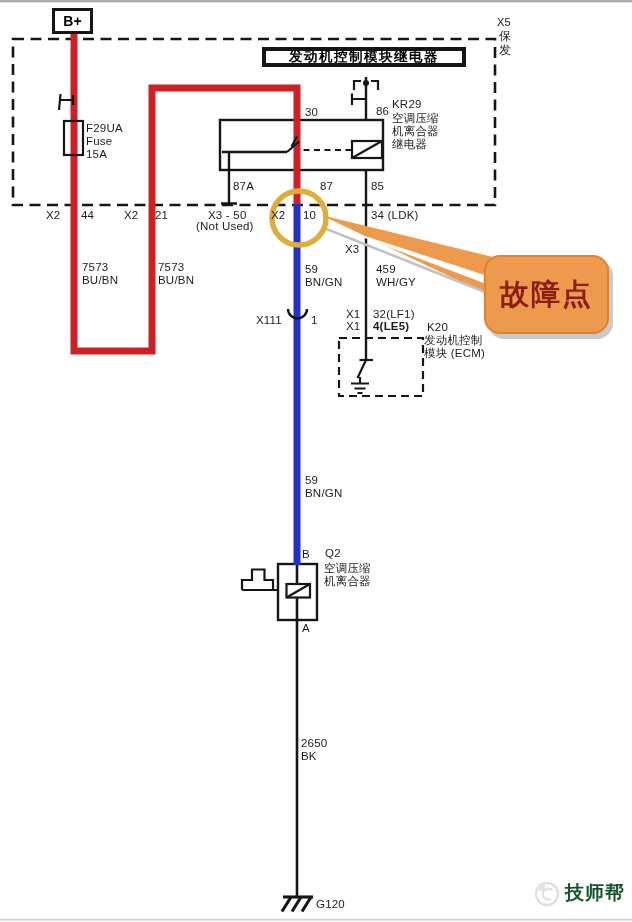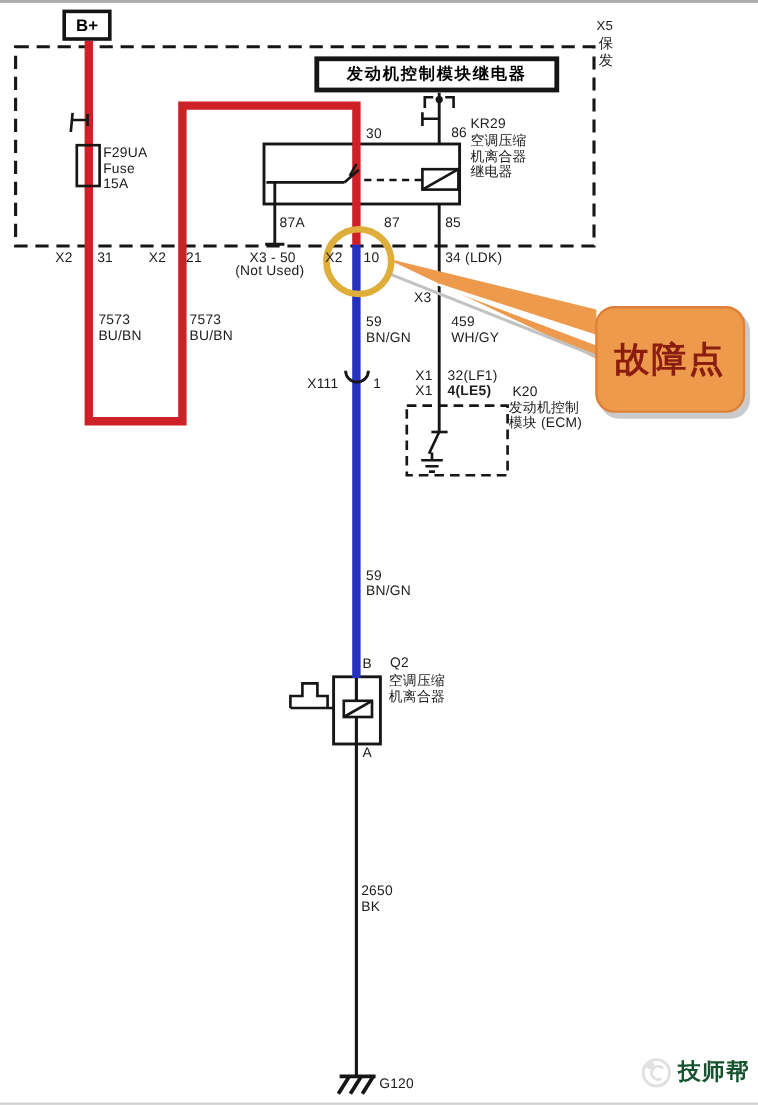--- a/index.html
+++ b/index.html
@@ -13,7 +13,7 @@
   .framebox{position:absolute;box-sizing:border-box;background:#fff;border:3.5px solid #151515;
             display:flex;align-items:center;justify-content:center;font-weight:bold;z-index:3;}
   .bplus{left:52px;top:8px;width:41px;height:26px;font-size:14px;}
-  .titlebox{left:262px;top:47px;width:204px;height:30px;border-width:4px;font-size:13.5px;
+  .titlebox{left:262px;top:47px;width:204px;height:20px;border-width:4px;font-size:13.5px;
             letter-spacing:1.5px;justify-content:center;}
   .callout{position:absolute;left:496px;top:255px;width:125px;height:89px;box-sizing:border-box;
            background:var(--callout-orange);border:2.5px solid var(--callout-border);

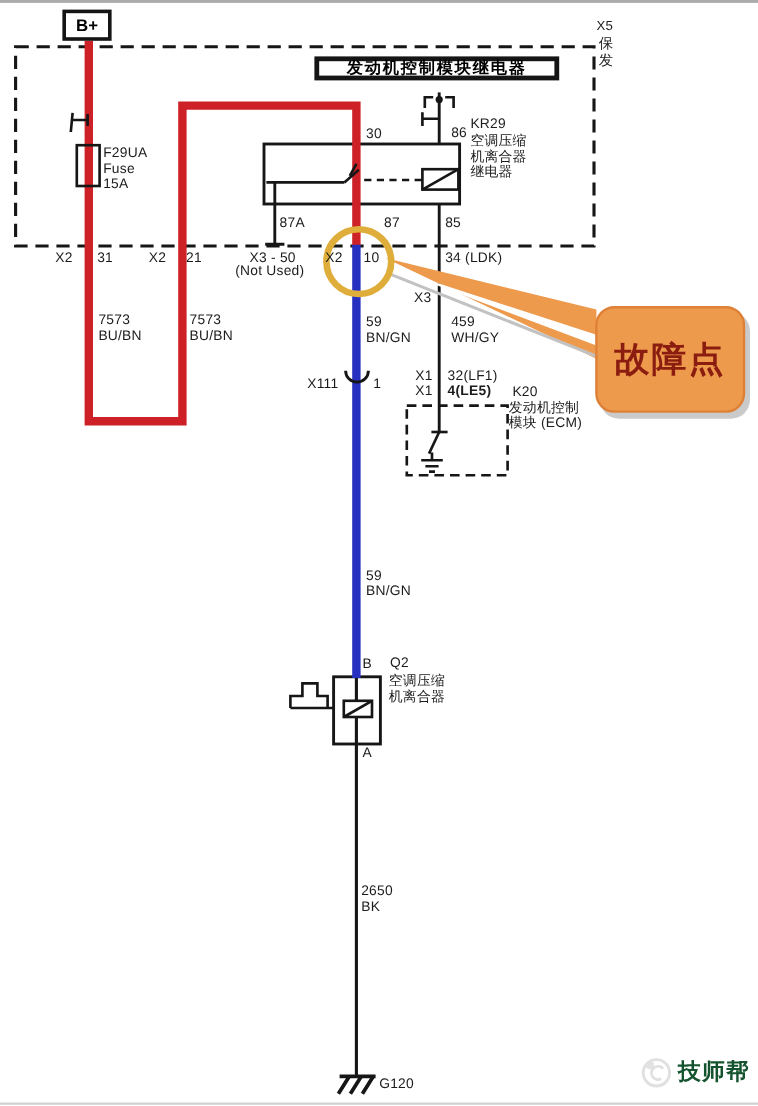--- a/index.html
+++ b/index.html
@@ -122,7 +122,7 @@
   <div class="lbl" style="left:371px;top:180px;">85</div>
 
   <div class="lbl" style="left:46px;top:209px;">X2</div>
-  <div class="lbl" style="left:81px;top:209px;">31</div>
+  <div class="lbl" style="left:81px;top:209px;">44</div>
   <div class="lbl" style="left:124px;top:209px;">X2</div>
   <div class="lbl" style="left:155px;top:209px;">21</div>
   <div class="lbl" style="left:208px;top:209px;">X3 - 50</div>

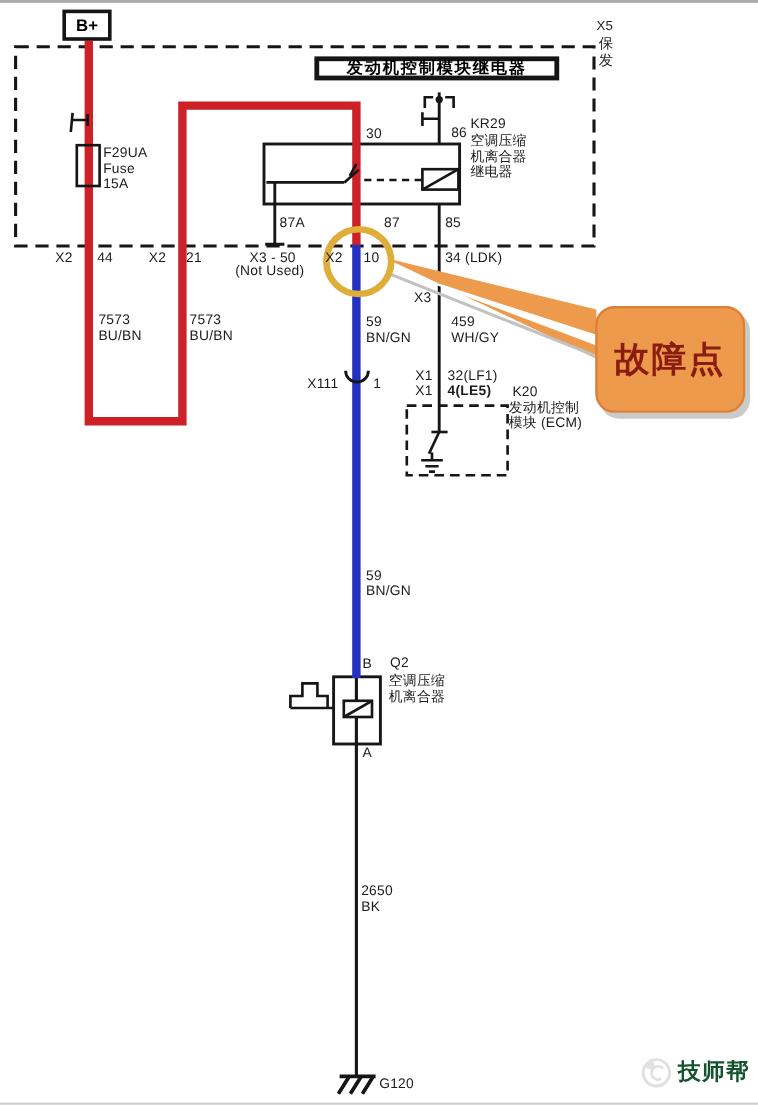--- a/index.html
+++ b/index.html
@@ -15,7 +15,7 @@
   .bplus{left:52px;top:8px;width:41px;height:26px;font-size:14px;}
   .titlebox{left:262px;top:47px;width:204px;height:20px;border-width:4px;font-size:13.5px;
             letter-spacing:1.5px;justify-content:center;}
-  .callout{position:absolute;left:496px;top:255px;width:125px;height:89px;box-sizing:border-box;
+  .callout{position:absolute;left:484px;top:255px;width:125px;height:79px;box-sizing:border-box;
            background:var(--callout-orange);border:2.5px solid var(--callout-border);
            border-radius:16px;box-shadow:4px 5px 0 rgba(150,150,150,.5);
            display:flex;align-items:center;justify-content:center;

